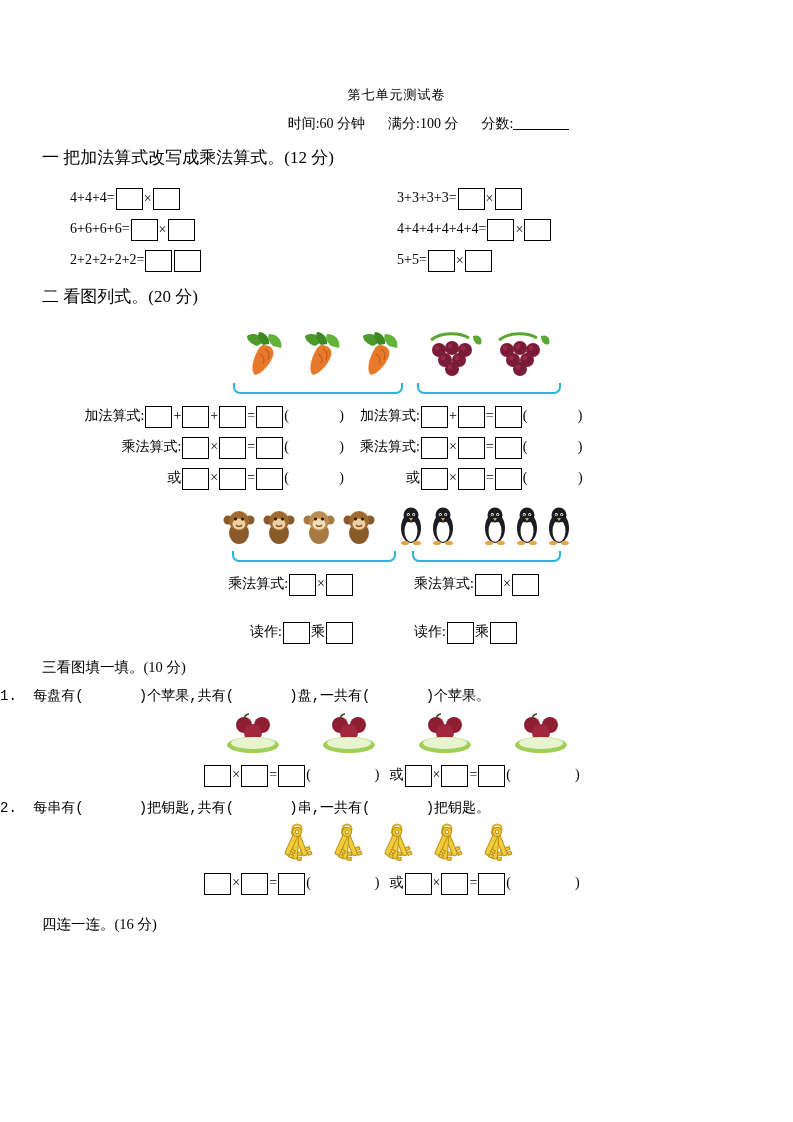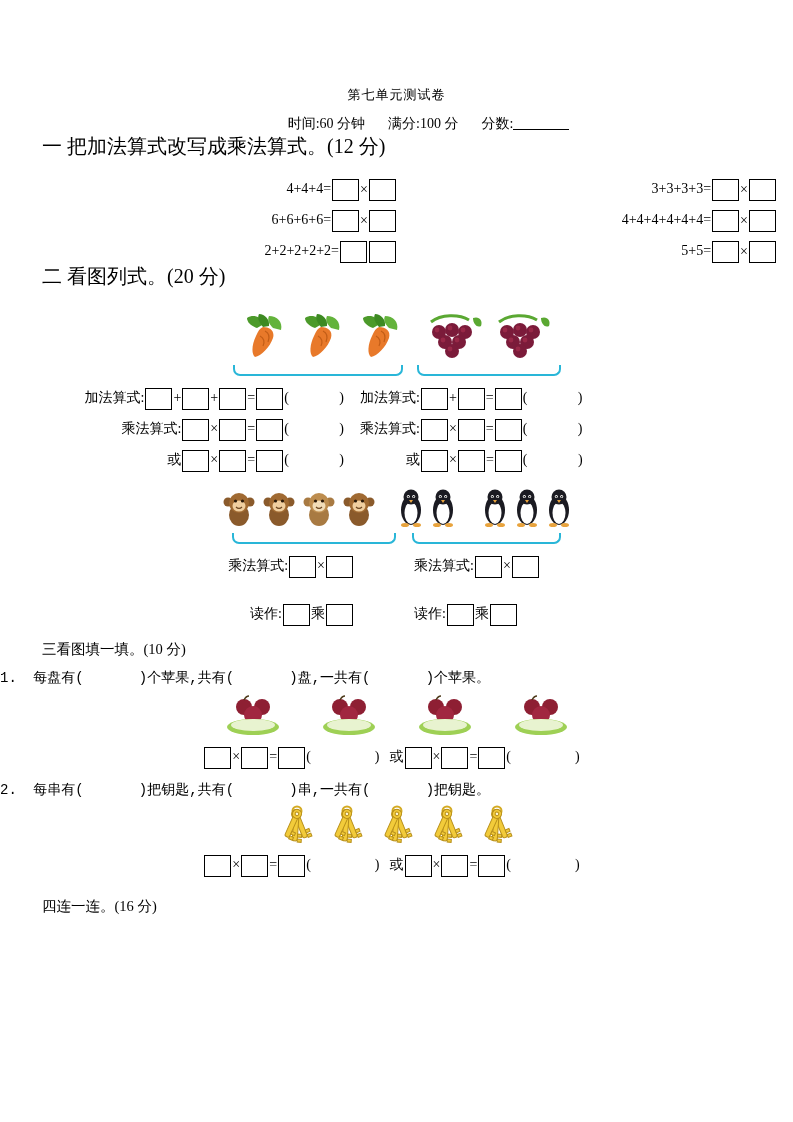--- a/index.html
+++ b/index.html
@@ -38,8 +38,9 @@
   .gap-sm { display:inline-block; width: 16px; }
   .scoreline { display: inline-block; border-bottom: 1px solid #000; width: 56px; height: 14px; vertical-align: -2px;}
   .sec {
-    font-size: 20px;
+    font-size: 17px;
     margin-left: 42px;
+    margin-top: 13px;
   }
   .box {
     display: inline-block;

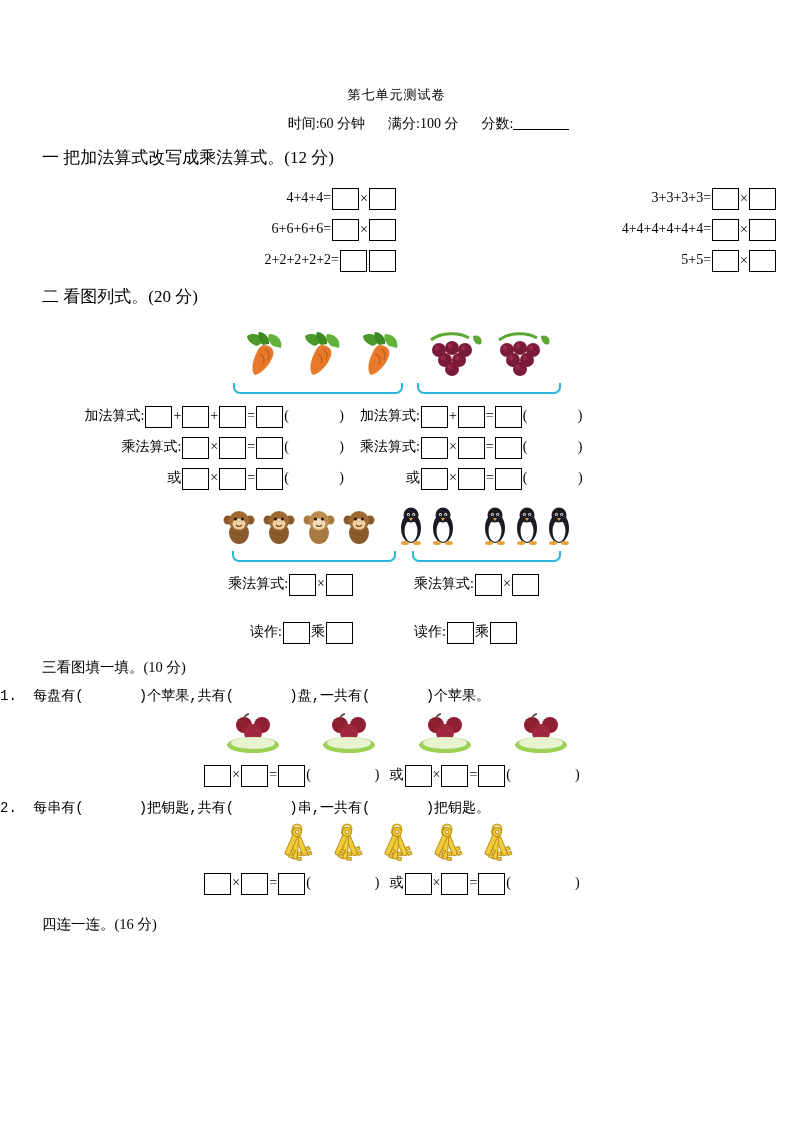--- a/index.html
+++ b/index.html
@@ -61,7 +61,7 @@
     margin-left: 42px;
     position: relative;
   }
-  .eqrow { margin-top: 9px; font-size: 14px; text-align: right; }
+  .eqrow { margin-top: 9px; font-size: 14px; }
 
   
   .picrow {

